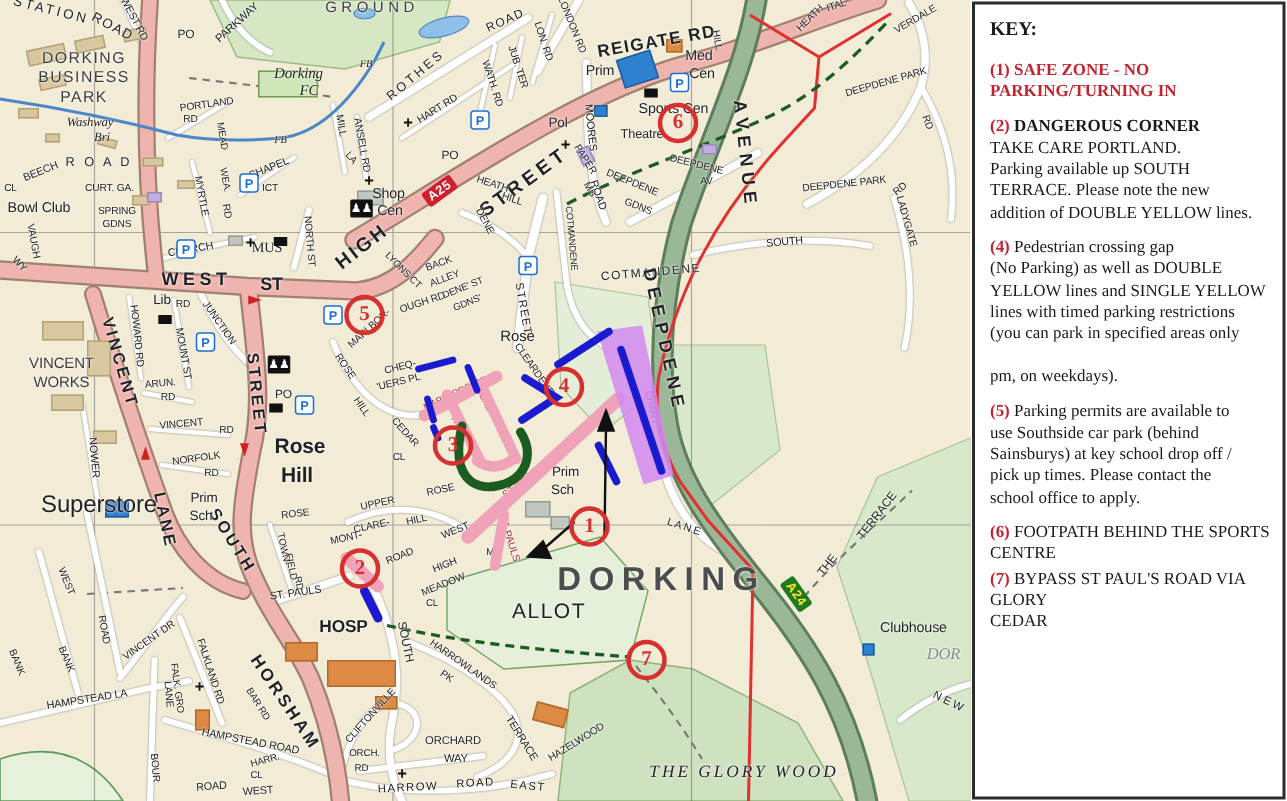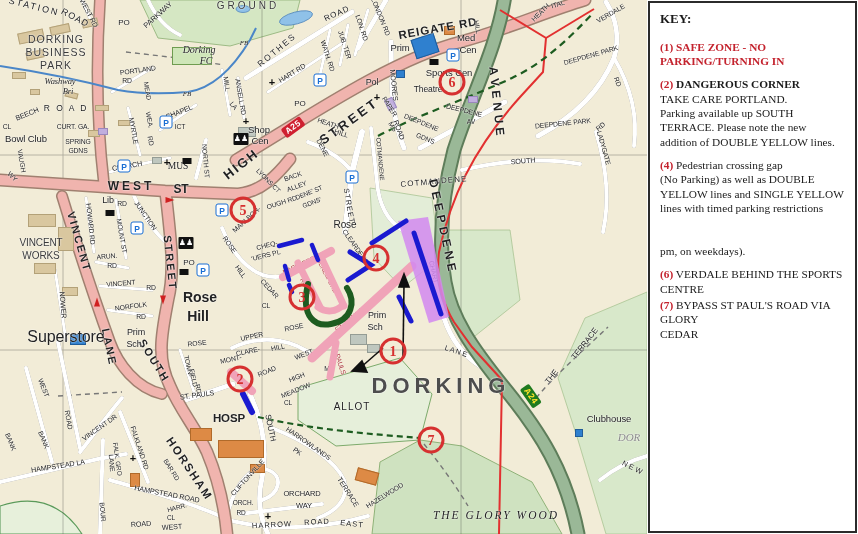--- a/index.html
+++ b/index.html
@@ -478,7 +478,7 @@
     <div id="key-items">
         <p><b class="red">(1)</b><b class="red"> SAFE ZONE - NO</b><br><b class="red">PARKING/TURNING IN</b></p>
         <p><b class="red">(2)</b><b> DANGEROUS CORNER</b><br><span>TAKE CARE PORTLAND.</span><br><span>Parking available up SOUTH</span><br><span>TERRACE. Please note the new</span><br><span>addition of DOUBLE YELLOW lines.</span></p>
-        <p><b class="red">(4)</b><span> Pedestrian crossing gap</span><br><span>(No Parking) as well as DOUBLE</span><br><span>YELLOW lines and SINGLE YELLOW</span><br><span>lines with timed parking restrictions</span><br><br><br><span>pm, on weekdays).</span></p>
+        <p><b class="red">(4)</b><span> Pedestrian crossing gap</span><br><span>(No Parking) as well as DOUBLE</span><br><span>YELLOW lines and SINGLE YELLOW</span><br><span>lines with timed parking restrictions</span><br><span>(you can park in specified areas only</span><br><br><span>pm, on weekdays).</span></p>
         <p class="tight"><b class="red">(6)</b><span> VERDALE BEHIND THE SPORTS</span><br><span>CENTRE</span></p>
         <p><b class="red">(7)</b><span> BYPASS ST PAUL'S ROAD VIA GLORY</span><br><span>CEDAR</span></p>
       </div>

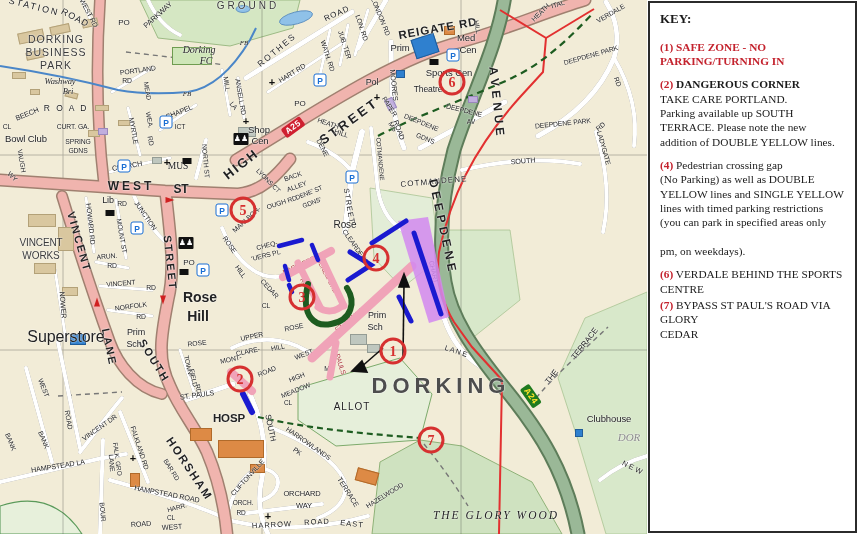--- a/index.html
+++ b/index.html
@@ -479,6 +479,7 @@
         <p><b class="red">(1)</b><b class="red"> SAFE ZONE - NO</b><br><b class="red">PARKING/TURNING IN</b></p>
         <p><b class="red">(2)</b><b> DANGEROUS CORNER</b><br><span>TAKE CARE PORTLAND.</span><br><span>Parking available up SOUTH</span><br><span>TERRACE. Please note the new</span><br><span>addition of DOUBLE YELLOW lines.</span></p>
         <p><b class="red">(4)</b><span> Pedestrian crossing gap</span><br><span>(No Parking) as well as DOUBLE</span><br><span>YELLOW lines and SINGLE YELLOW</span><br><span>lines with timed parking restrictions</span><br><span>(you can park in specified areas only</span><br><br><span>pm, on weekdays).</span></p>
+        <p><b class="red">(5)</b><span> Parking permits are available to</span><br><span>use Southside car park (behind</span><br><span>Sainsburys) at key school drop off /</span><br><span>pick up times.  Please contact the</span><br><span>school office to apply.</span></p>
         <p class="tight"><b class="red">(6)</b><span> VERDALE BEHIND THE SPORTS</span><br><span>CENTRE</span></p>
         <p><b class="red">(7)</b><span> BYPASS ST PAUL'S ROAD VIA GLORY</span><br><span>CEDAR</span></p>
       </div>

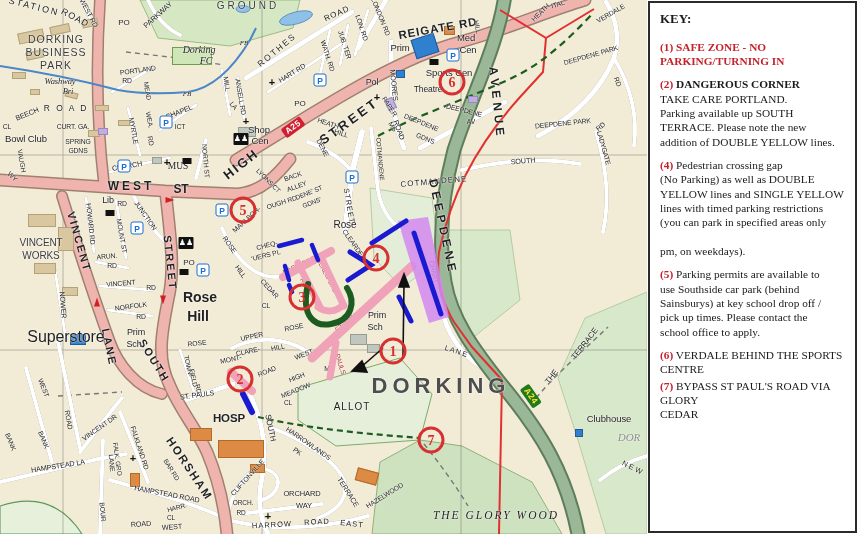--- a/index.html
+++ b/index.html
@@ -480,7 +480,7 @@
         <p><b class="red">(2)</b><b> DANGEROUS CORNER</b><br><span>TAKE CARE PORTLAND.</span><br><span>Parking available up SOUTH</span><br><span>TERRACE. Please note the new</span><br><span>addition of DOUBLE YELLOW lines.</span></p>
         <p><b class="red">(4)</b><span> Pedestrian crossing gap</span><br><span>(No Parking) as well as DOUBLE</span><br><span>YELLOW lines and SINGLE YELLOW</span><br><span>lines with timed parking restrictions</span><br><span>(you can park in specified areas only</span><br><br><span>pm, on weekdays).</span></p>
         <p><b class="red">(5)</b><span> Parking permits are available to</span><br><span>use Southside car park (behind</span><br><span>Sainsburys) at key school drop off /</span><br><span>pick up times.  Please contact the</span><br><span>school office to apply.</span></p>
-        <p class="tight"><b class="red">(6)</b><span> VERDALE BEHIND THE SPORTS</span><br><span>CENTRE</span></p>
+        <p class="tight"><b class="red">(6)</b><span> FOOTPATH BEHIND THE SPORTS</span><br><span>CENTRE</span></p>
         <p><b class="red">(7)</b><span> BYPASS ST PAUL'S ROAD VIA GLORY</span><br><span>CEDAR</span></p>
       </div>
   </div>

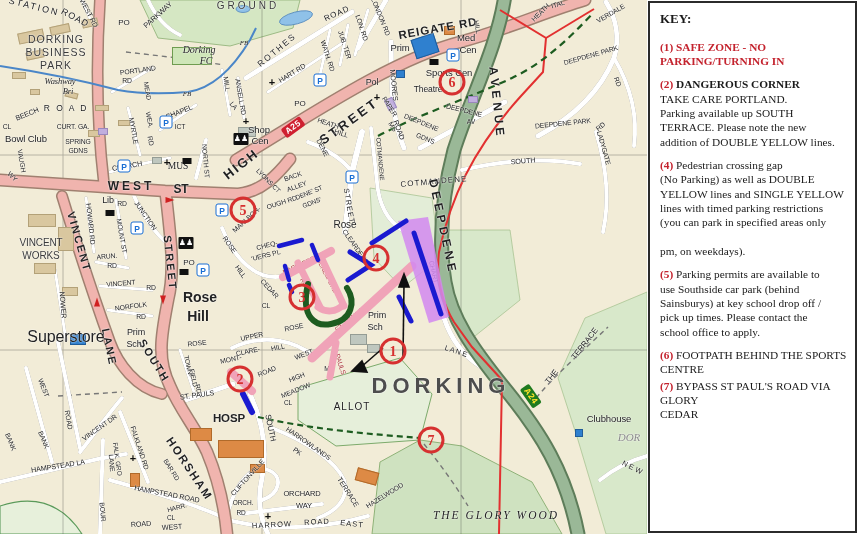--- a/index.html
+++ b/index.html
@@ -391,7 +391,7 @@
         <div class="lbl" style="left: 375px; top: 327px; font-size: 9px; transform: translate(-50%, -50%) rotate(0deg);">Sch</div>
         <div class="lbl" style="left: 136px; top: 332px; font-size: 9px; transform: translate(-50%, -50%) rotate(0deg);">Prim</div>
         <div class="lbl" style="left: 134px; top: 344px; font-size: 9px; transform: translate(-50%, -50%) rotate(0deg);">Sch</div>
-        <div class="lbl" style="left: 352px; top: 407px; font-size: 10px; letter-spacing: 1px; transform: translate(-50%, -50%) rotate(0deg);">ALLOT</div>
+        <div class="lbl" style="left: 366px; top: 407px; font-size: 14px; letter-spacing: 1px; transform: translate(-50%, -50%) rotate(0deg);">ALLOT</div>
         <div class="lbl" style="left: 441px; top: 386px; font-size: 22px; color: rgb(77, 77, 77); font-weight: bold; letter-spacing: 5px; transform: translate(-50%, -50%) rotate(0deg);">DORKING</div>
         <div class="lbl" style="left: 456px; top: 351px; font-size: 7.2px; transform: translate(-50%, -50%) rotate(18deg);">L A N E</div>
         <div class="lbl" style="left: 433px; top: 272px; font-size: 6.8px; color: rgb(51, 51, 51); transform: translate(-50%, -50%) rotate(78deg);">CHART</div>

